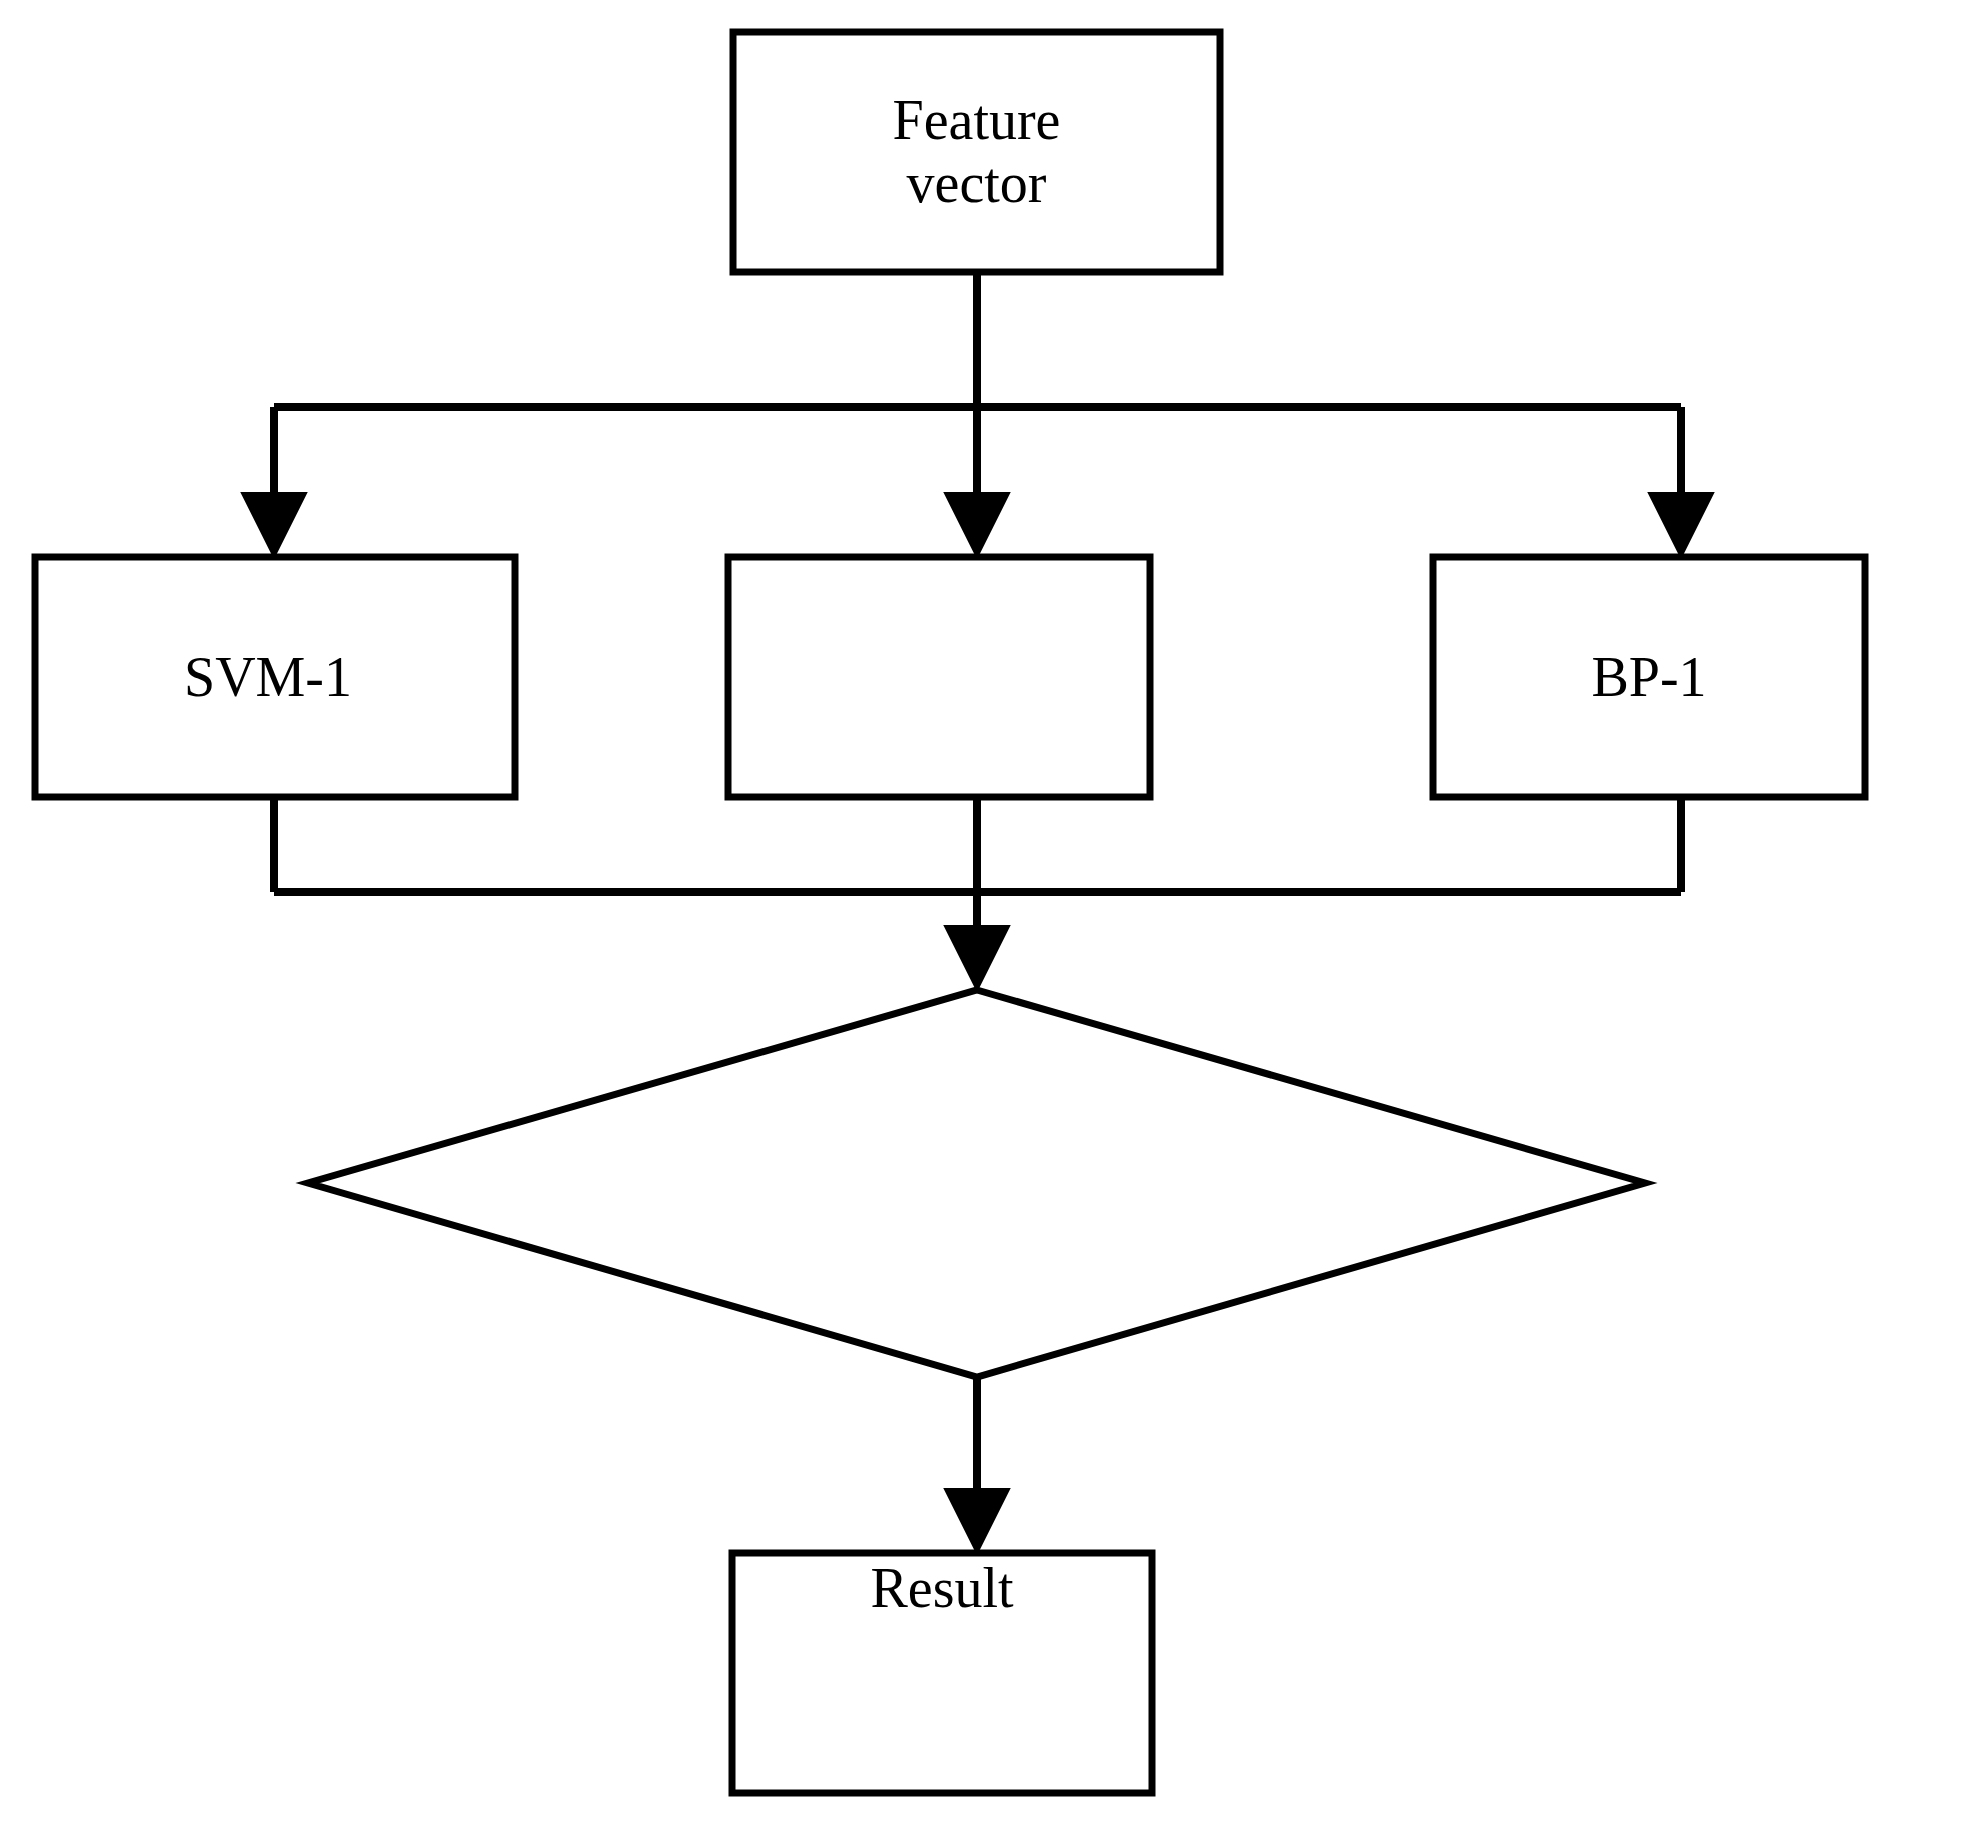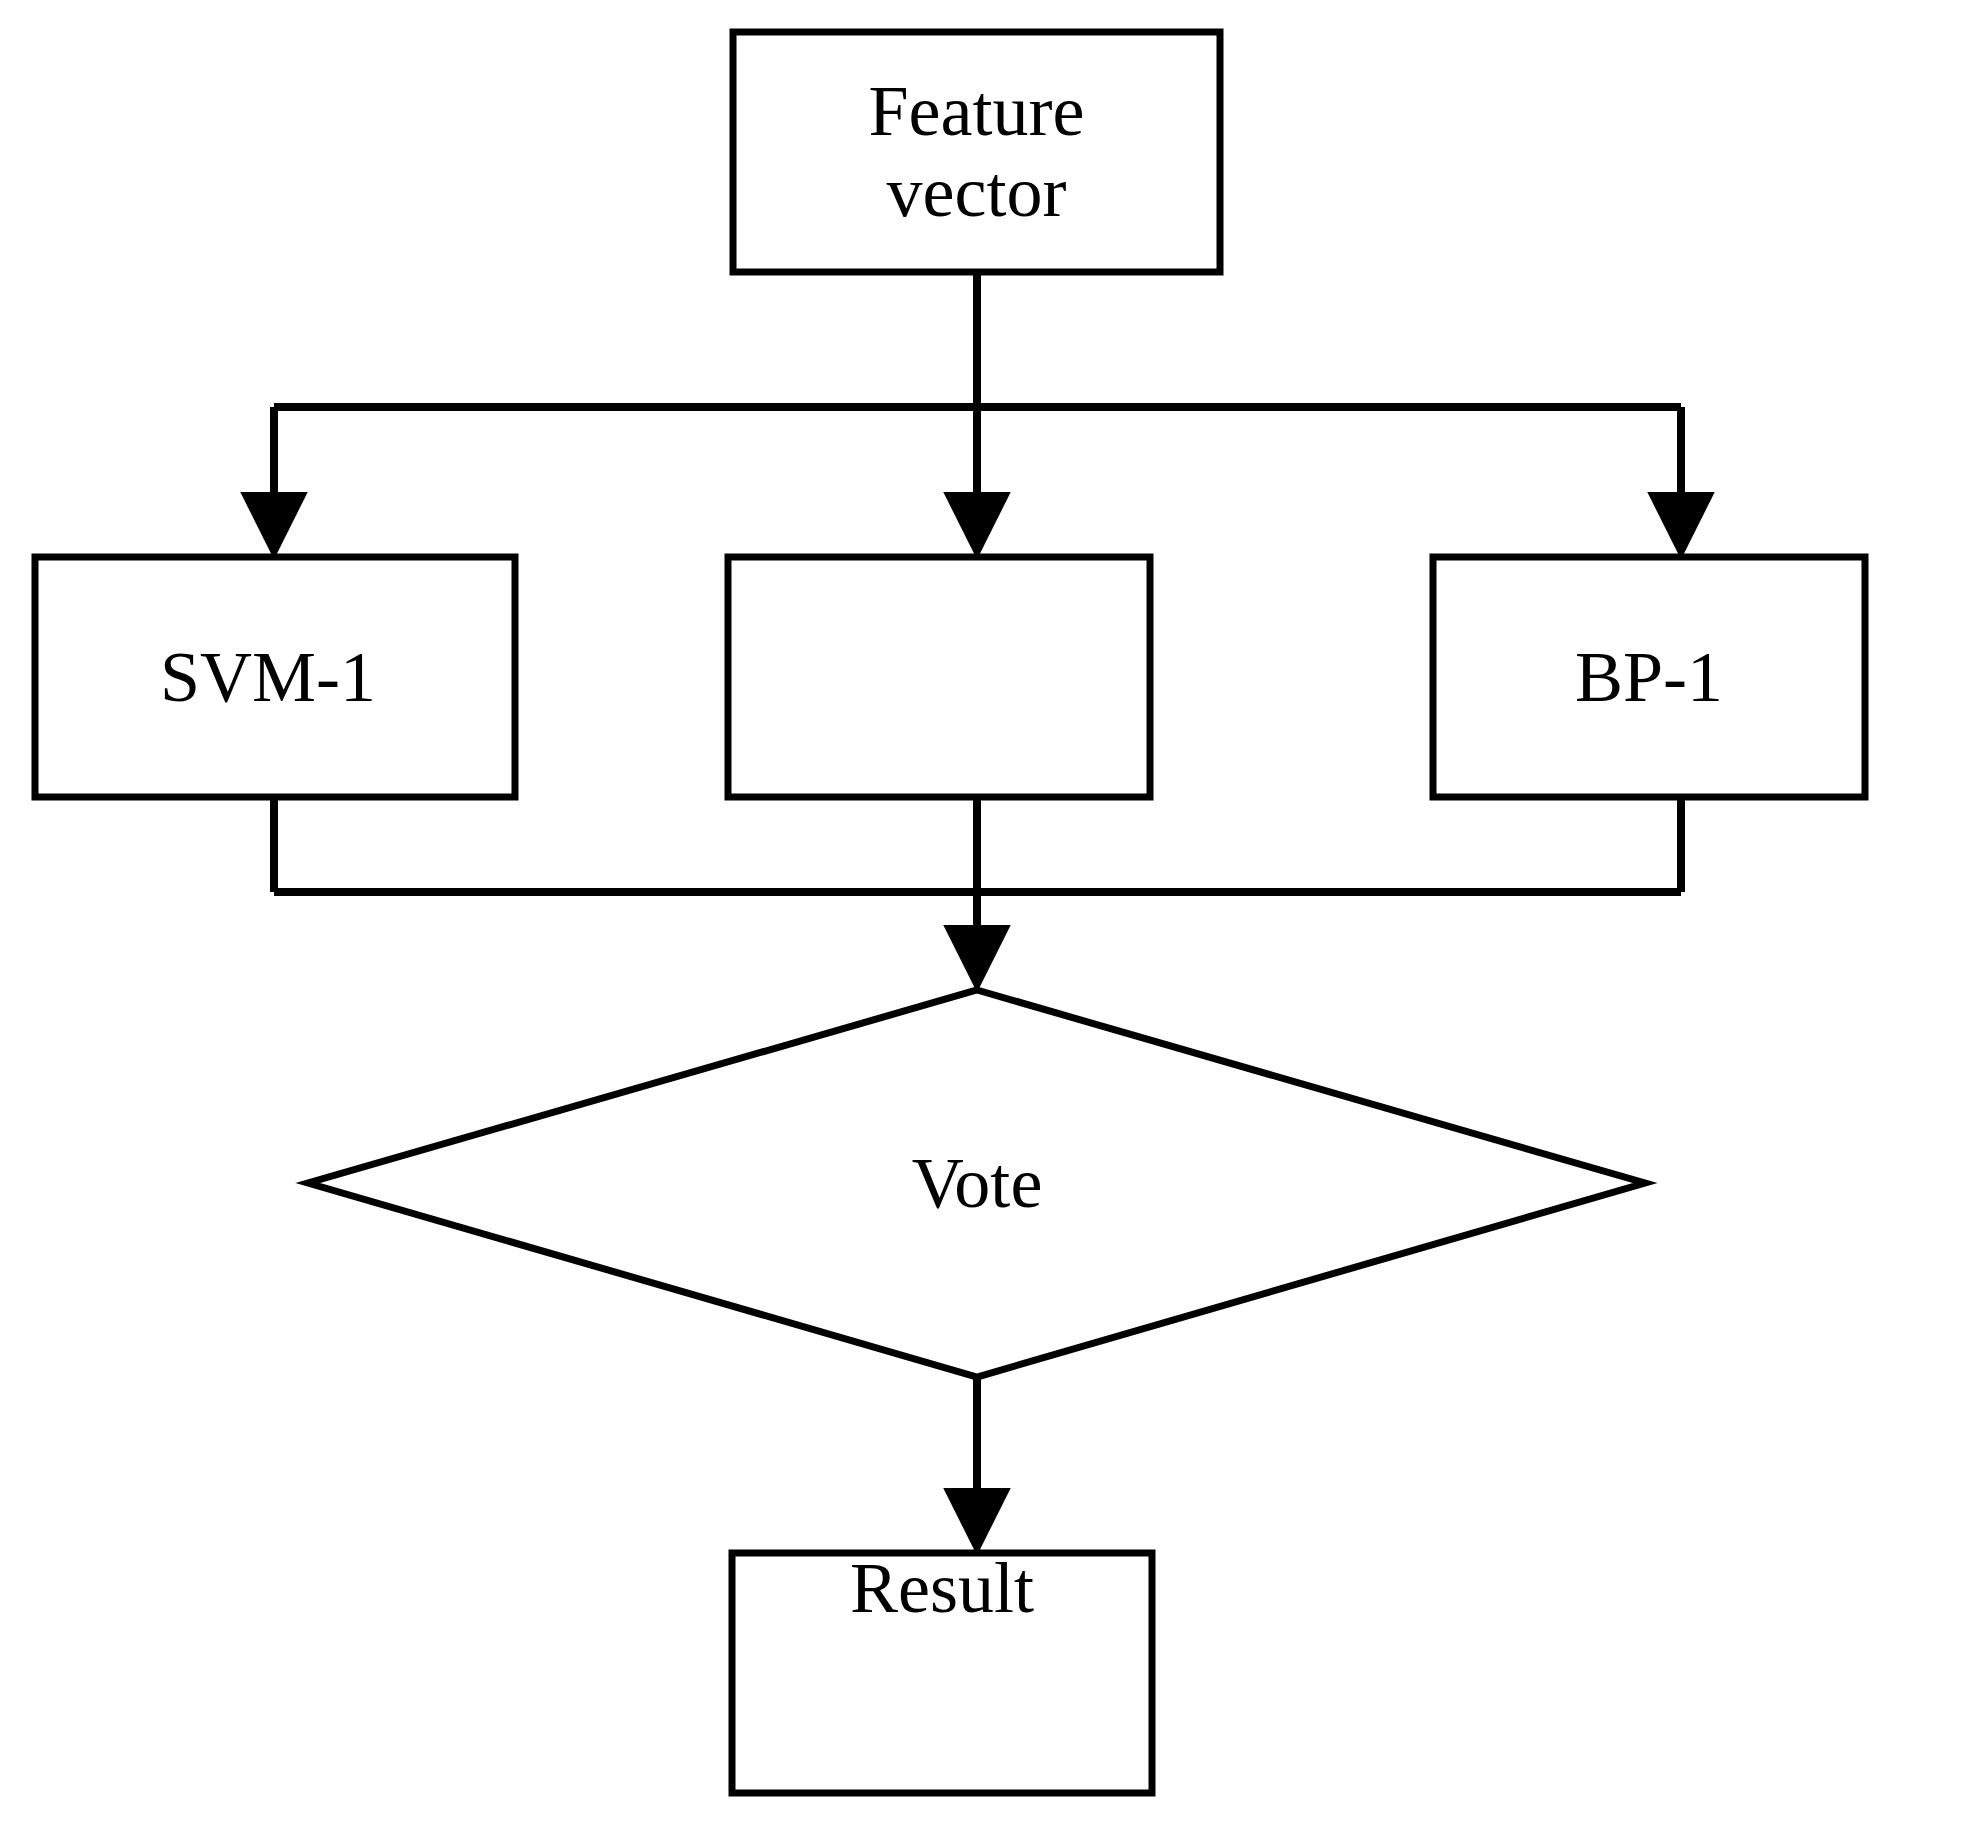--- a/index.html
+++ b/index.html
@@ -35,7 +35,7 @@
     pointer-events: none;
     white-space: pre-line;
   }
-  .box-label { font-size: 72px; }
+  .box-label { font-size: 56px; }
   .diamond-label { font-size: 72px; }
 </style>
 </head>

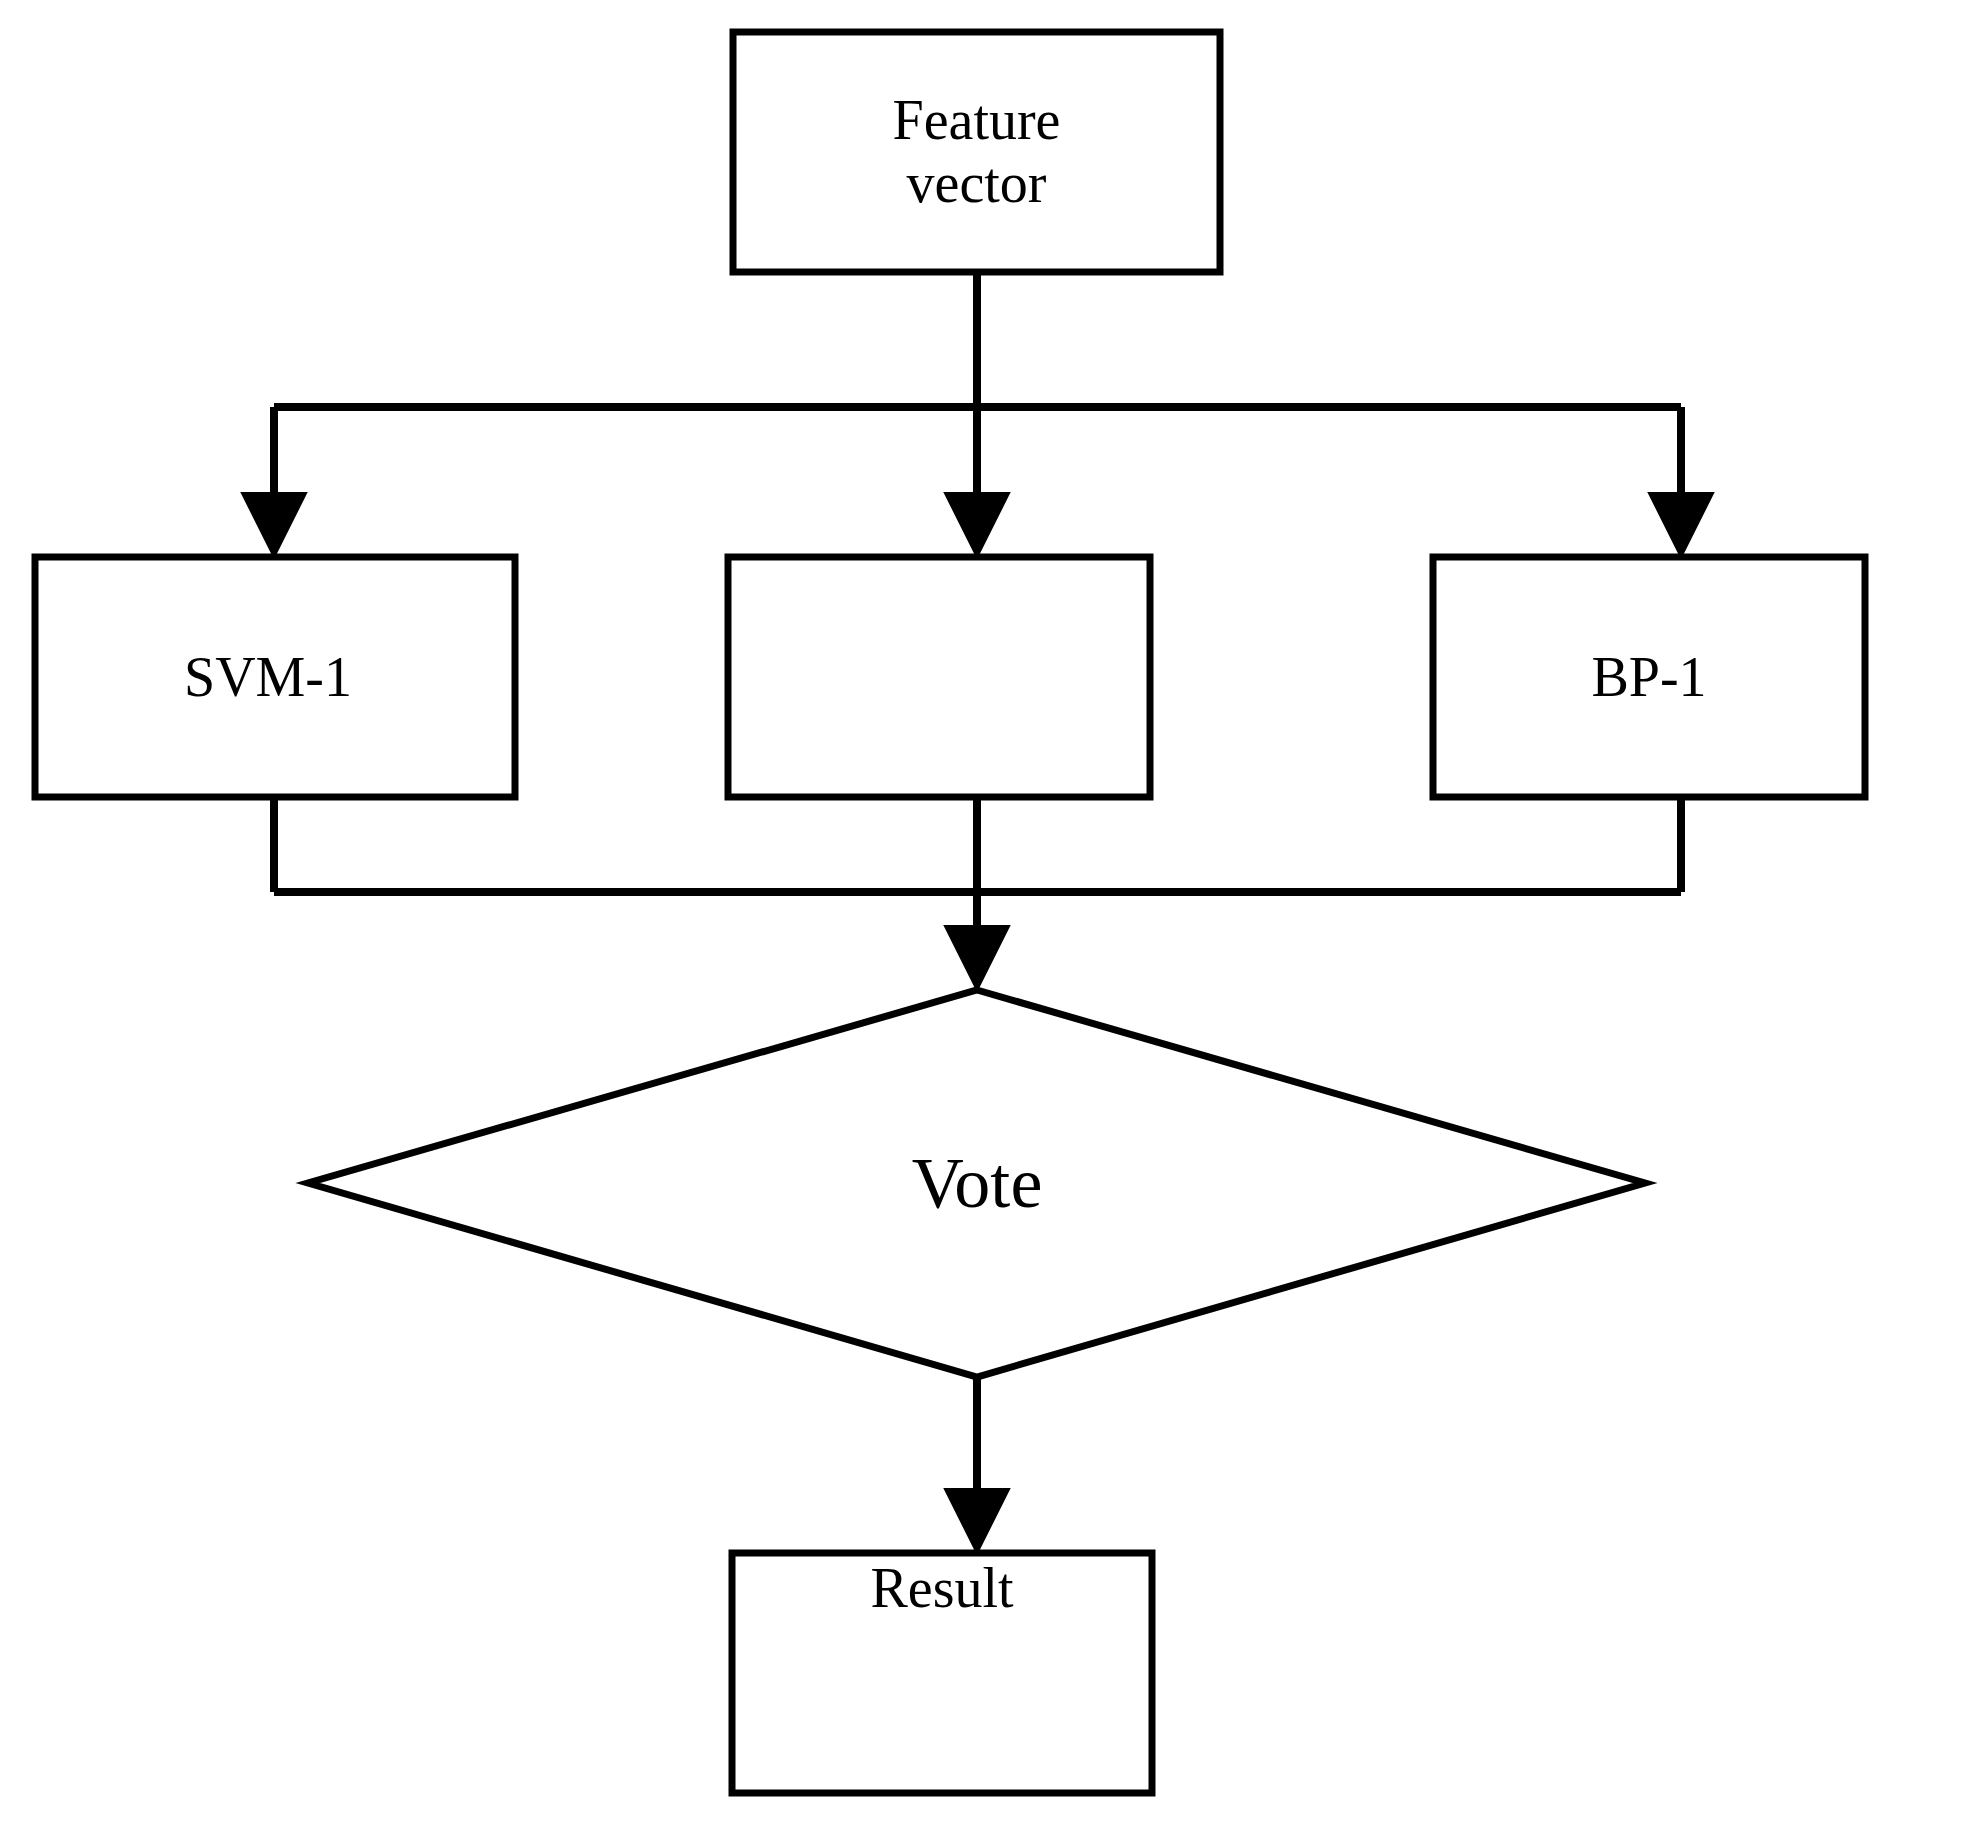--- a/index.html
+++ b/index.html
@@ -91,7 +91,6 @@
 
   <div class="node-label box-label" style="left:1433px; top:557px; width:432px; height:240px;">BP-1</div>
 
-  <div class="node-label diamond-label" style="left:707px; top:1123px; width:540px; height:120px;">Vote</div>
 
   <div class="node-label box-label" style="left:732px; top:1468px; width:420px; height:240px;">Result</div>
 

